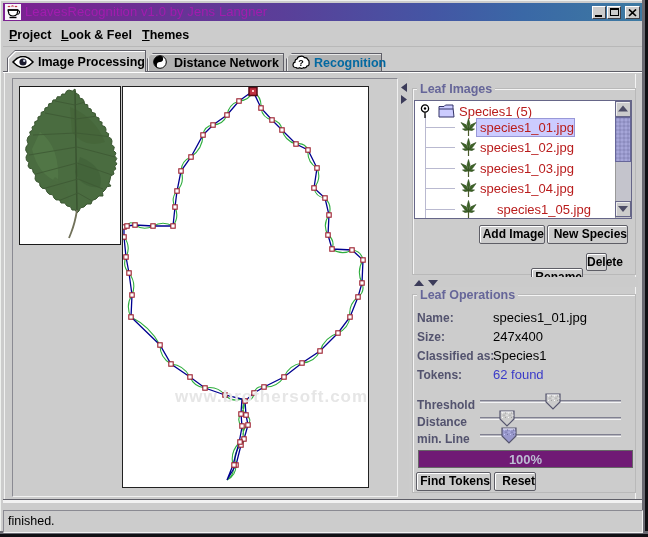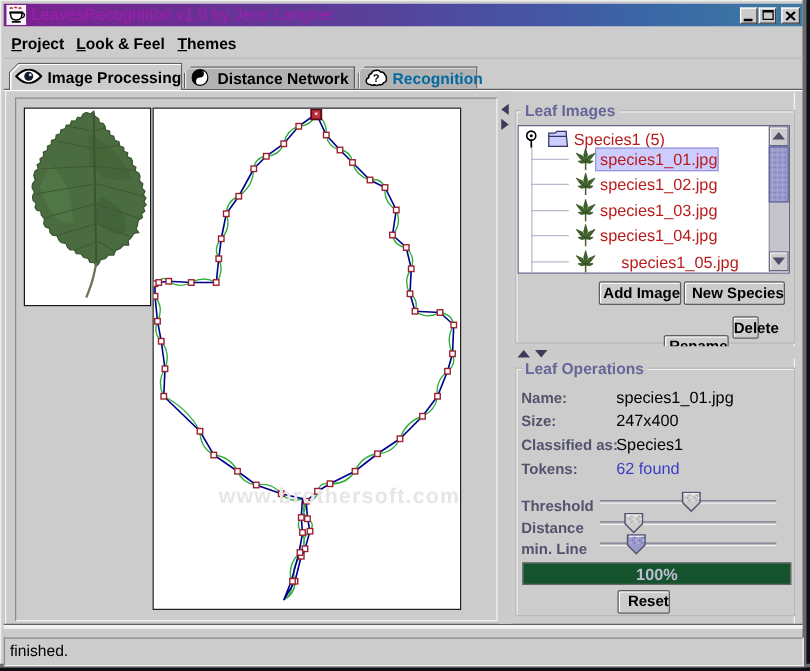--- a/index.html
+++ b/index.html
@@ -343,7 +343,7 @@
       <rect x="12.0" y="6.9" width="1" height="1" fill="#666699"></rect>
     </svg>
 
-<div class="abs" style="left:418px;top:450px;width:215px;height:18px;background:#14532d;border:1px solid #666;text-align:center;font-size:13px;font-weight:bold;color:#bcbcd2;line-height:17px">100%</div>
+<div class="abs" style="left:418px;top:450px;width:215px;height:18px;background:#701a75;border:1px solid #666;text-align:center;font-size:13px;font-weight:bold;color:#bcbcd2;line-height:17px">100%</div>
 
 <div class="mbtn" style="left:494px;top:472px;width:42px;height:19px;font-size:12px">Reset</div>
 

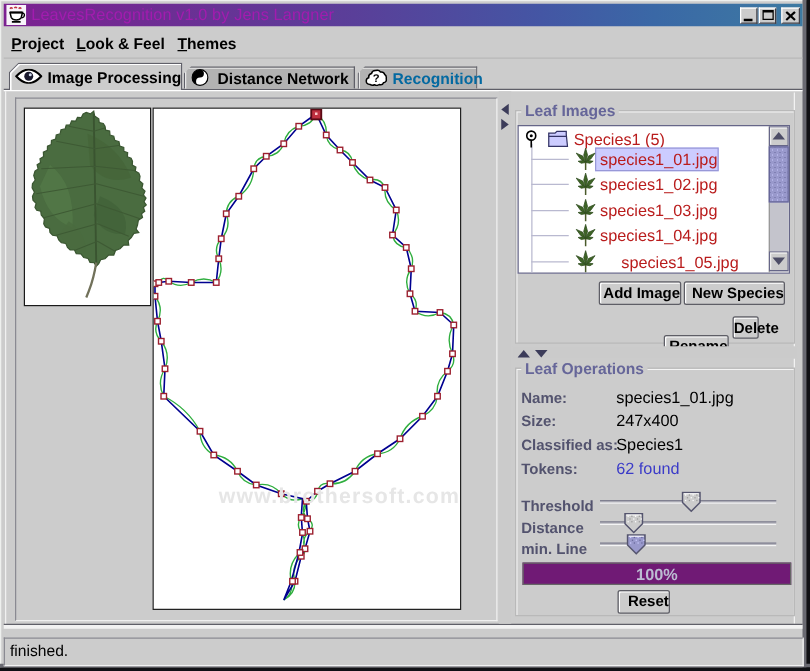--- a/index.html
+++ b/index.html
@@ -345,6 +345,7 @@
 
 <div class="abs" style="left:418px;top:450px;width:215px;height:18px;background:#701a75;border:1px solid #666;text-align:center;font-size:13px;font-weight:bold;color:#bcbcd2;line-height:17px">100%</div>
 
+<div class="mbtn" style="left:416px;top:472px;width:75px;height:19px;font-size:12px">Find Tokens</div>
 <div class="mbtn" style="left:494px;top:472px;width:42px;height:19px;font-size:12px">Reset</div>
 
 <div class="abs" style="left:3px;top:510px;width:640px;height:23px;background:#cccccc;border:1px solid;border-color:#8a8a92 #f2f2f2 #f2f2f2 #8a8a92"></div>

